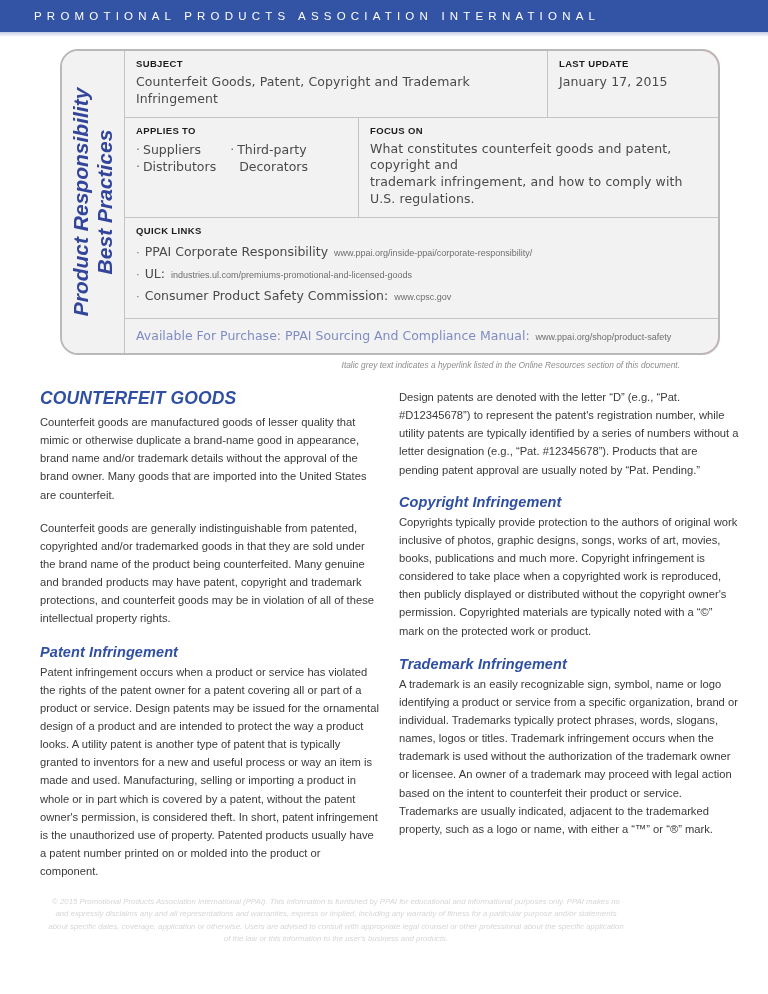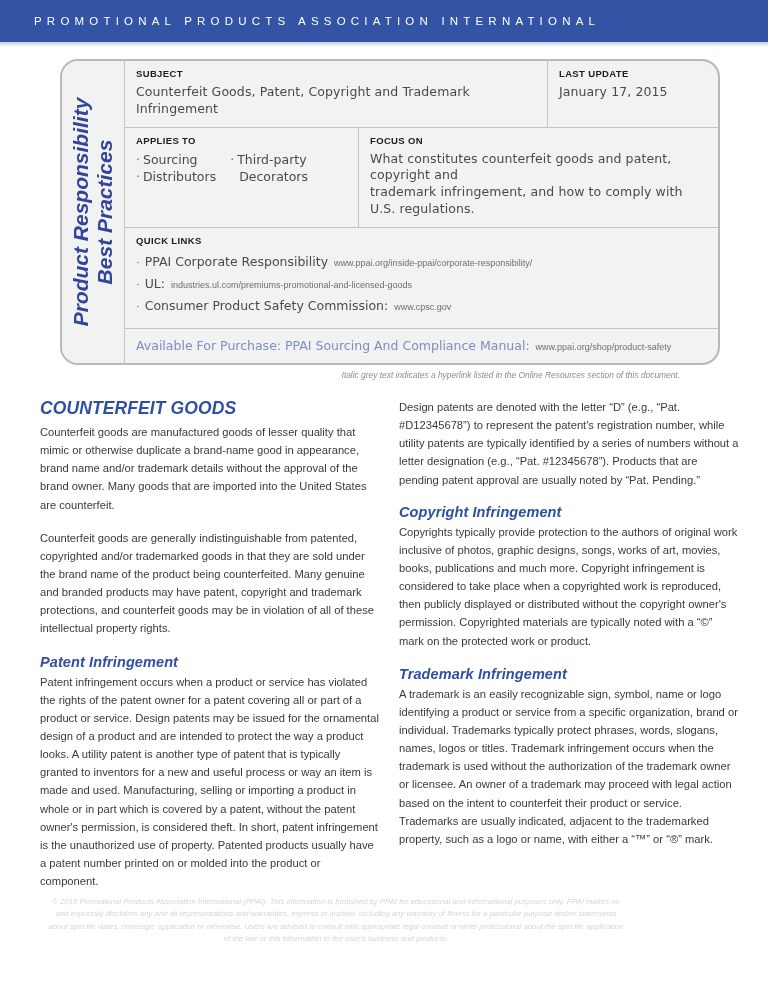--- a/index.html
+++ b/index.html
@@ -14,7 +14,7 @@
   
   .brand-bar {
     width: 768px;
-    height: 42px;
+    height: 32px;
     background: #3353a4;
     display: flex;
     align-items: center;

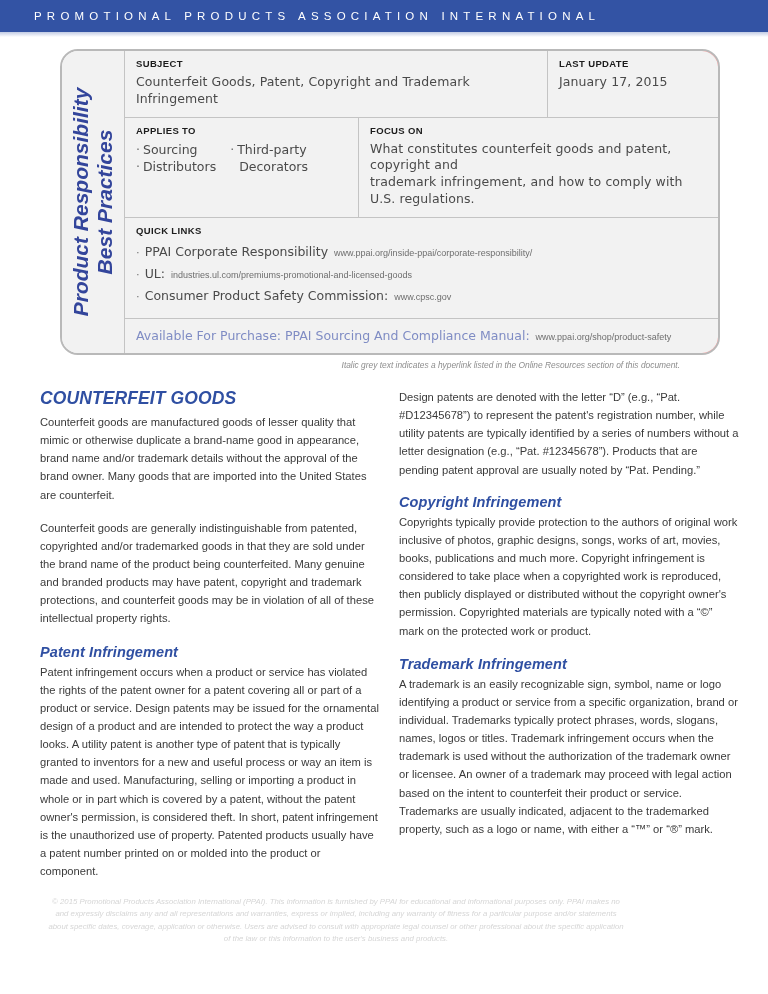--- a/index.html
+++ b/index.html
@@ -262,7 +262,7 @@
           <div class="field-label">APPLIES TO</div>
           <div class="applies-cols">
             <ul>
-              <li><span class="bullet">·</span><span>Sourcing</span></li>
+              <li><span class="bullet">·</span><span>Suppliers</span></li>
               <li><span class="bullet">·</span><span>Distributors</span></li>
             </ul>
             <ul>

